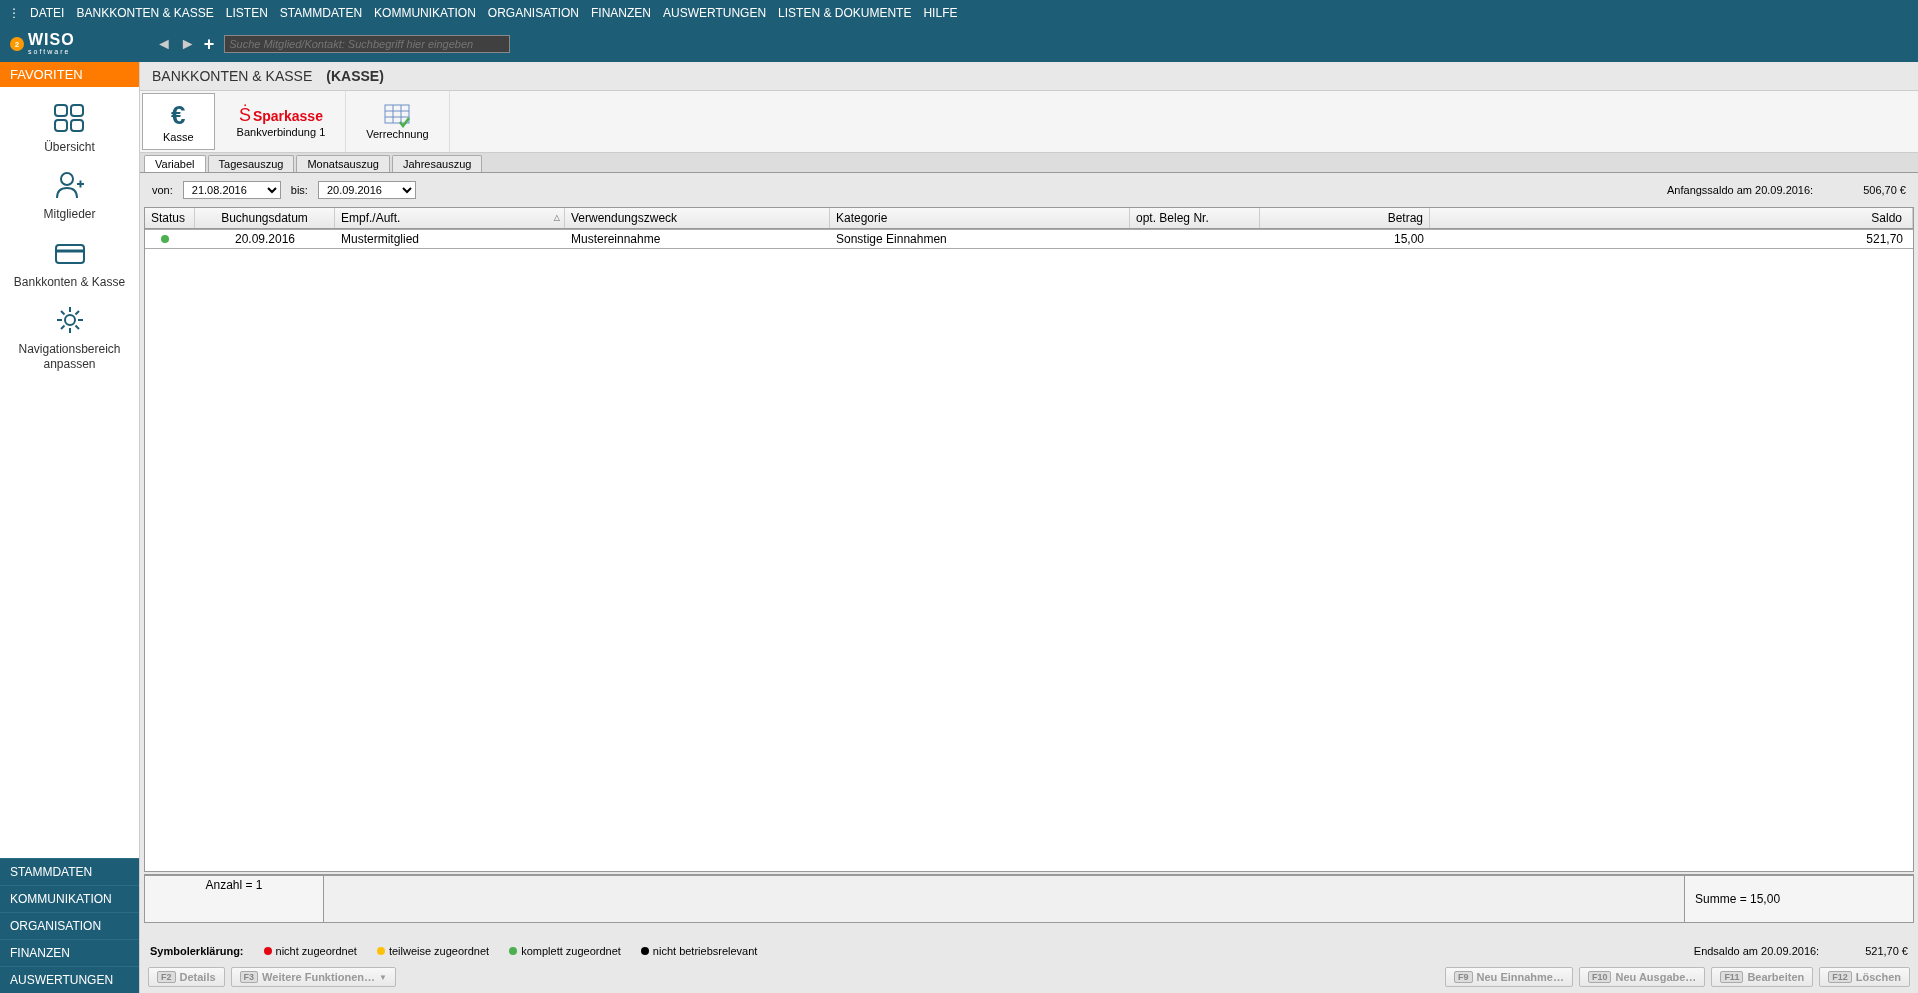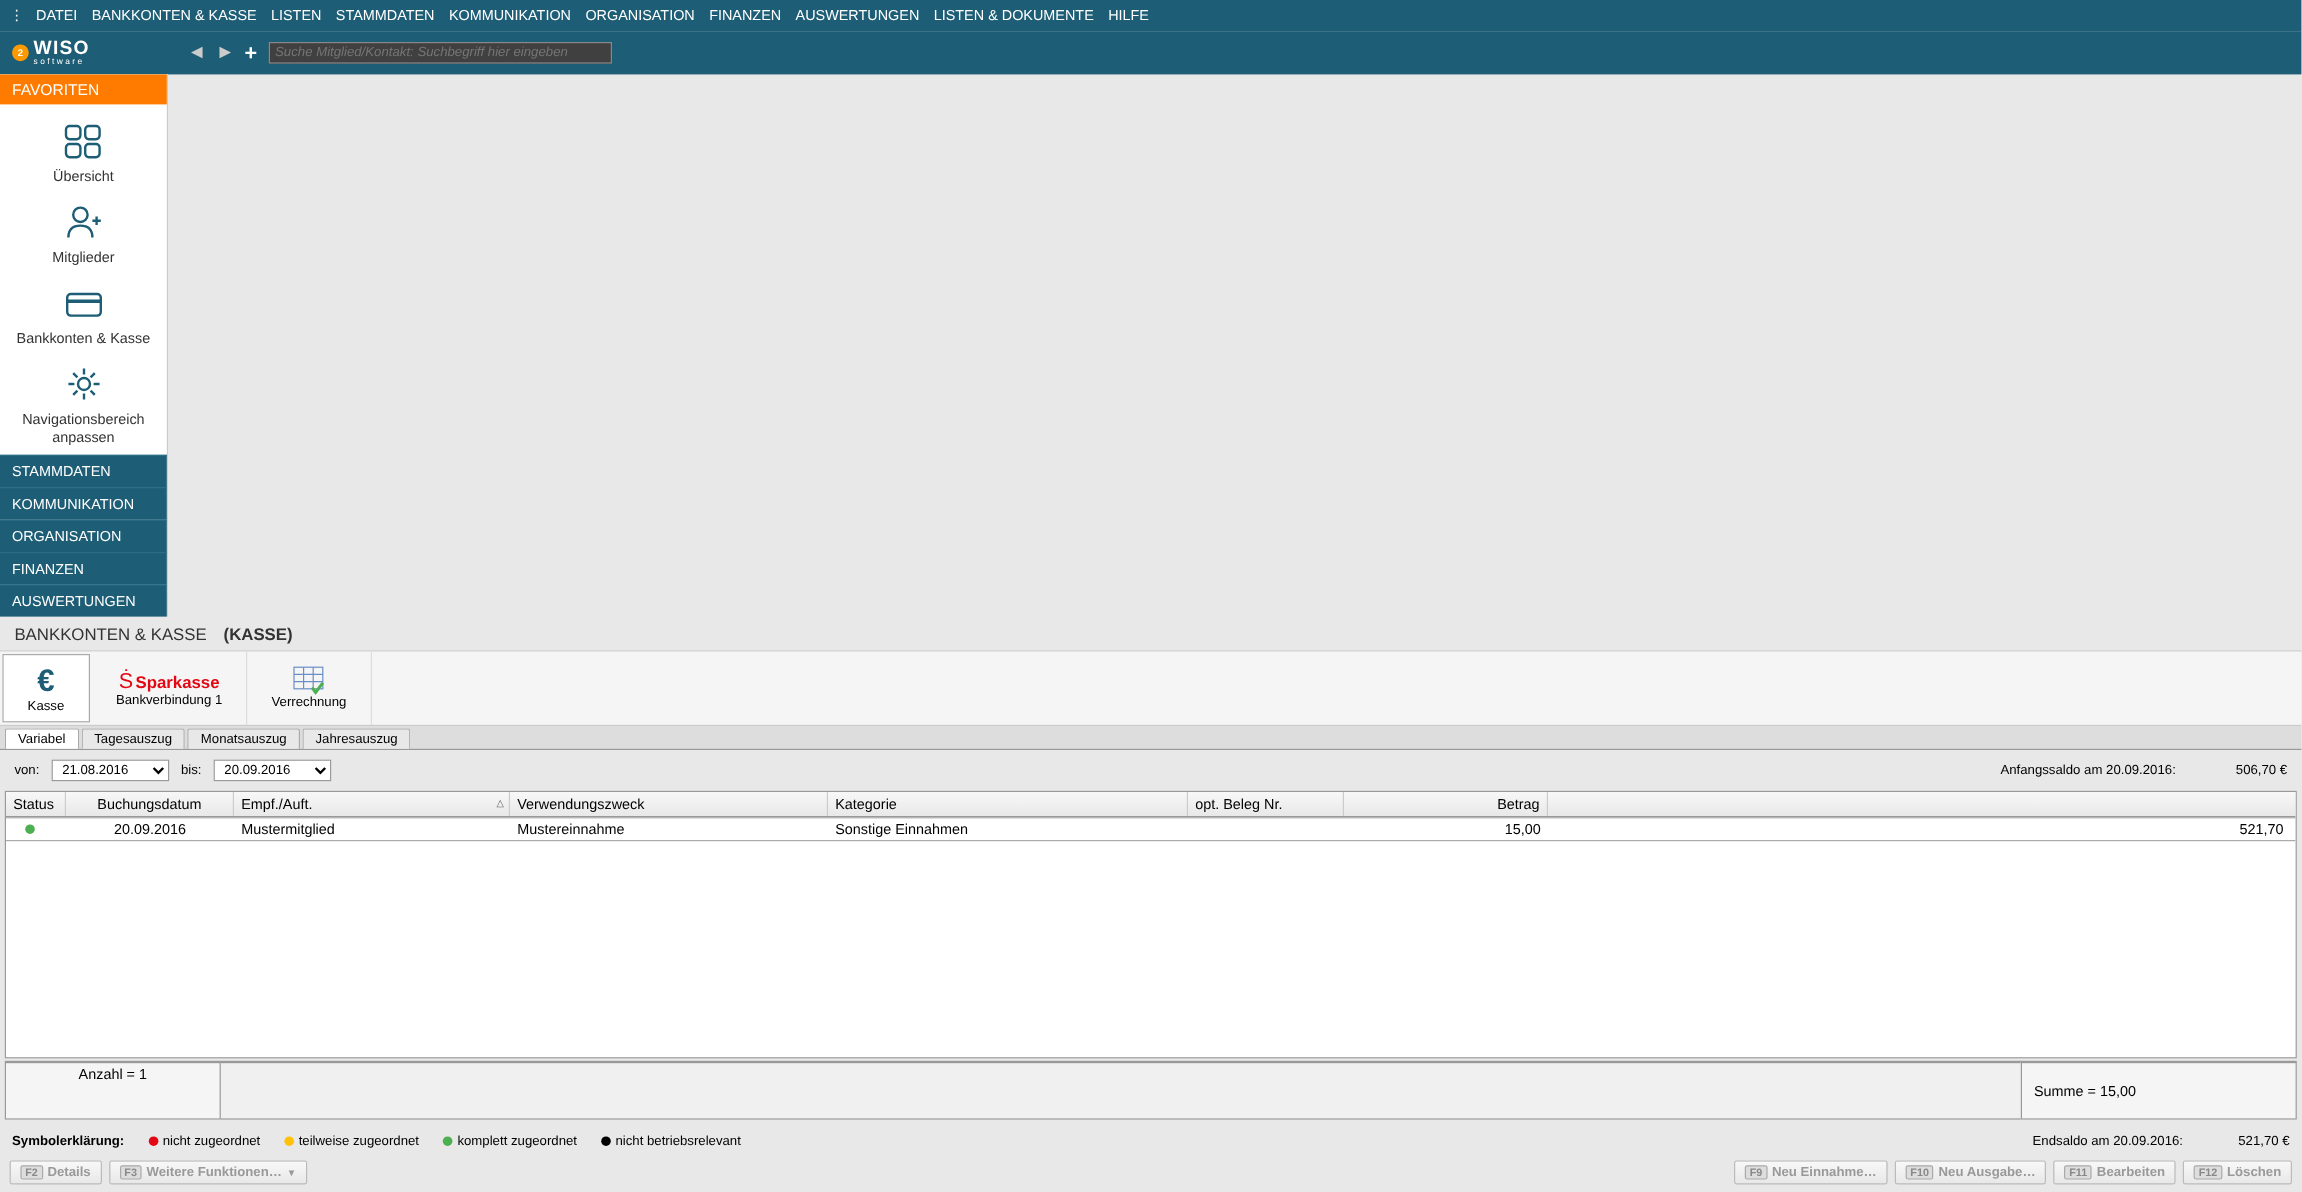--- a/index.html
+++ b/index.html
@@ -19,7 +19,7 @@
 .nav-plus { color: #fff; font-size: 18px; font-weight: bold; cursor: pointer; }
 .search-box { margin-left: 10px; width: 286px; height: 18px; background: #404040; border: 1px solid #888; font-size: 11px; font-style: italic; color: #999; padding: 0 4px; }
 
-.layout { display: flex; height: calc(100vh - 62px); flex-direction: column; }
+.layout { display: flex; height: calc(100vh - 62px); }
 
 .sidebar { width: 140px; background: #fff; display: flex; flex-direction: column; border-right: 1px solid #ccc; }
 .sidebar-header { background: #ff7b00; color: #fff; font-size: 13px; padding: 5px 10px; font-weight: normal; }

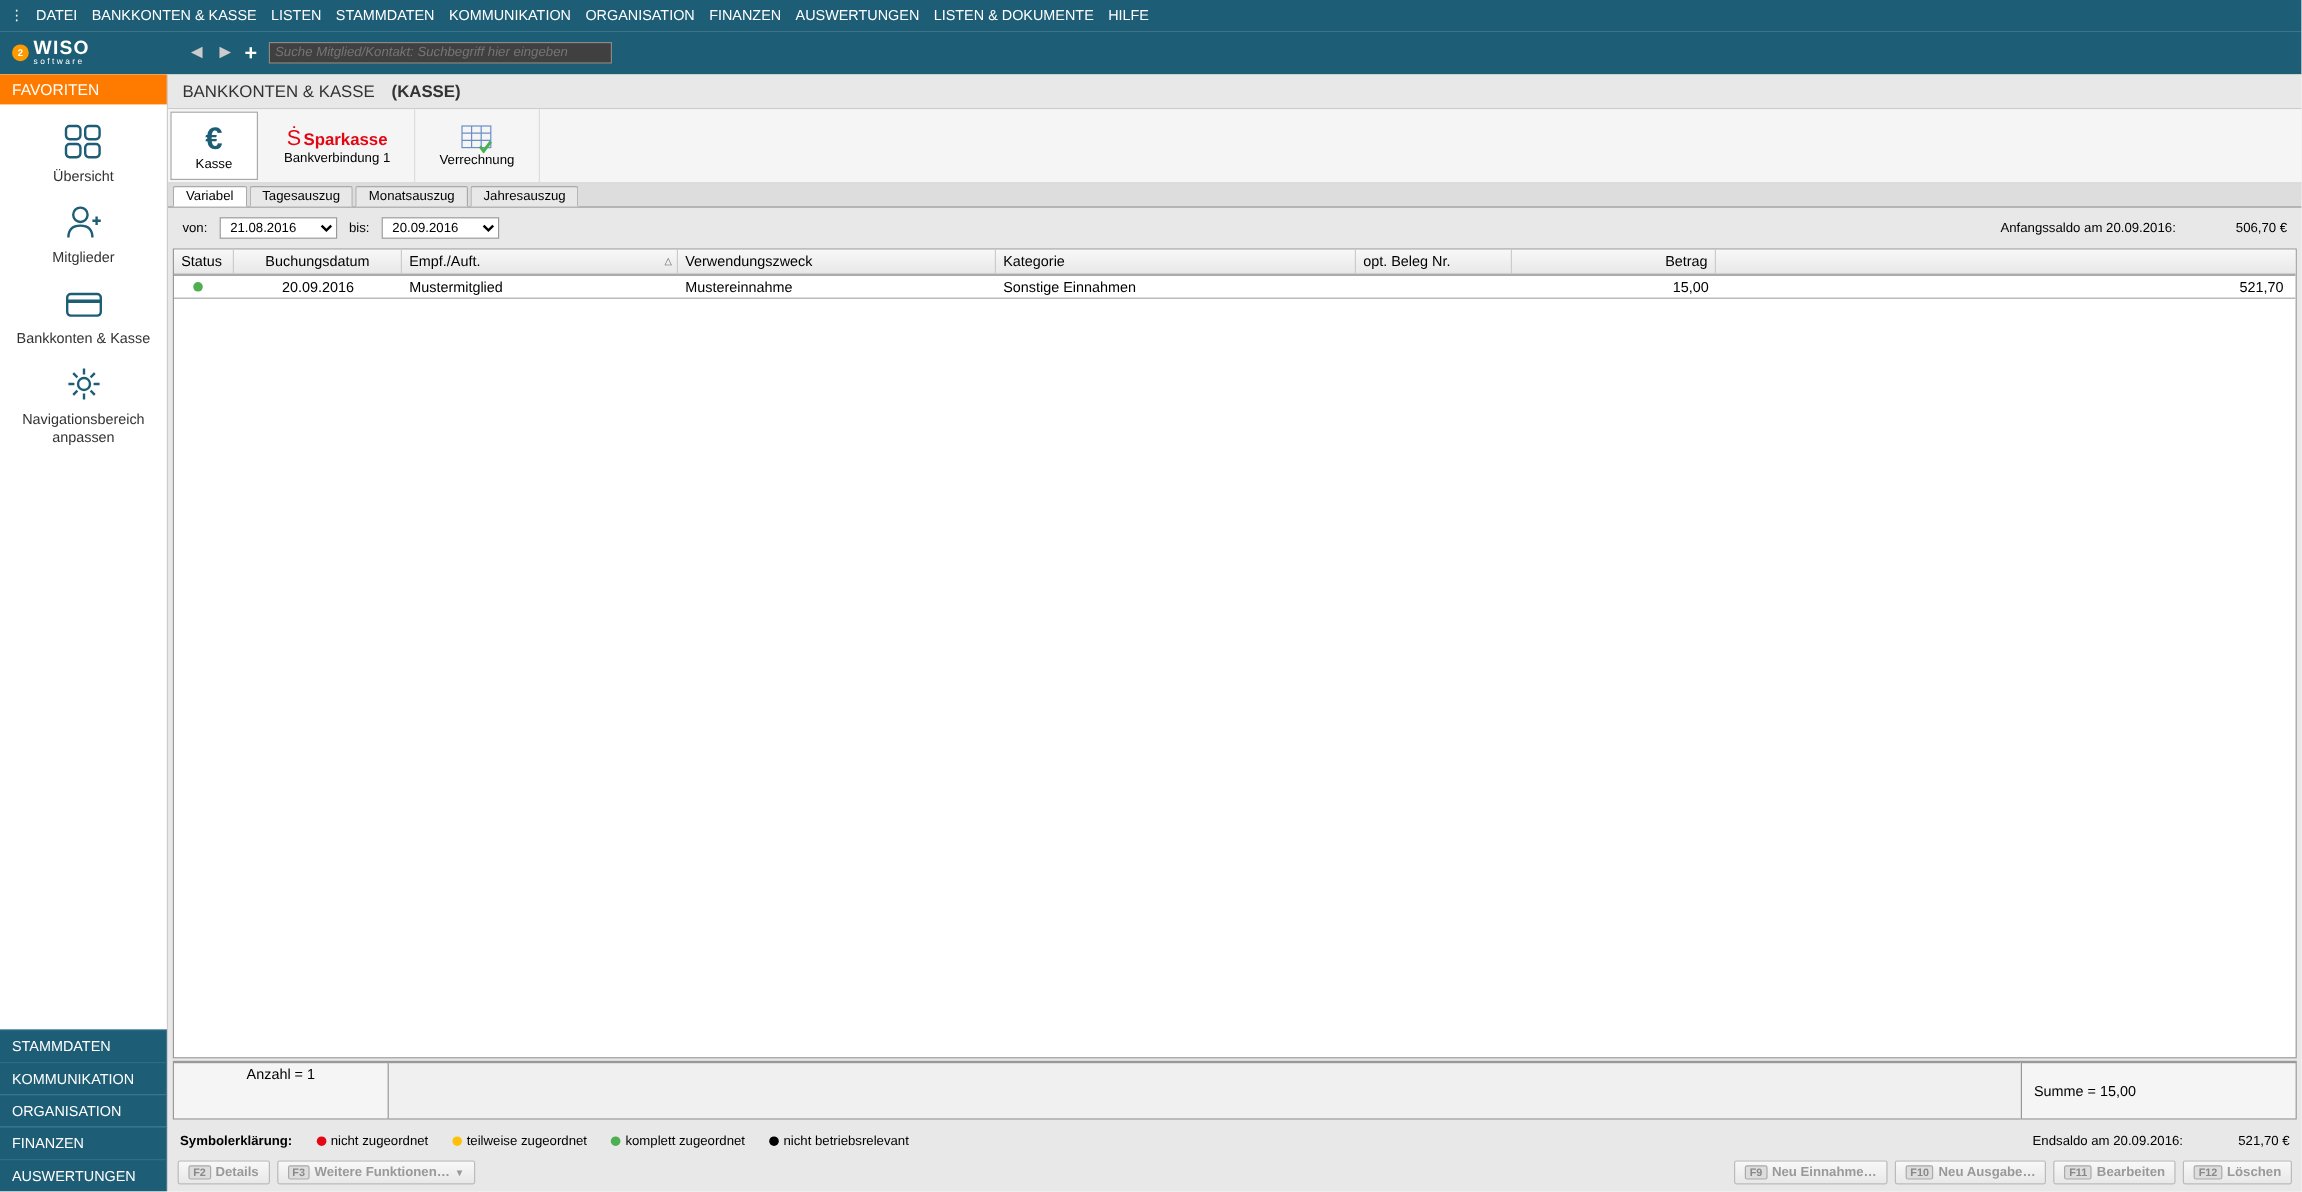--- a/index.html
+++ b/index.html
@@ -242,6 +242,7 @@
         <div class="col col-kat">Kategorie</div>
         <div class="col col-beleg">opt. Beleg Nr.</div>
         <div class="col col-betrag">Betrag</div>
+        <div class="col col-saldo">Saldo</div>
       </div>
       <div class="grid-row">
         <div class="col col-status"><span class="status-dot green"></span></div>

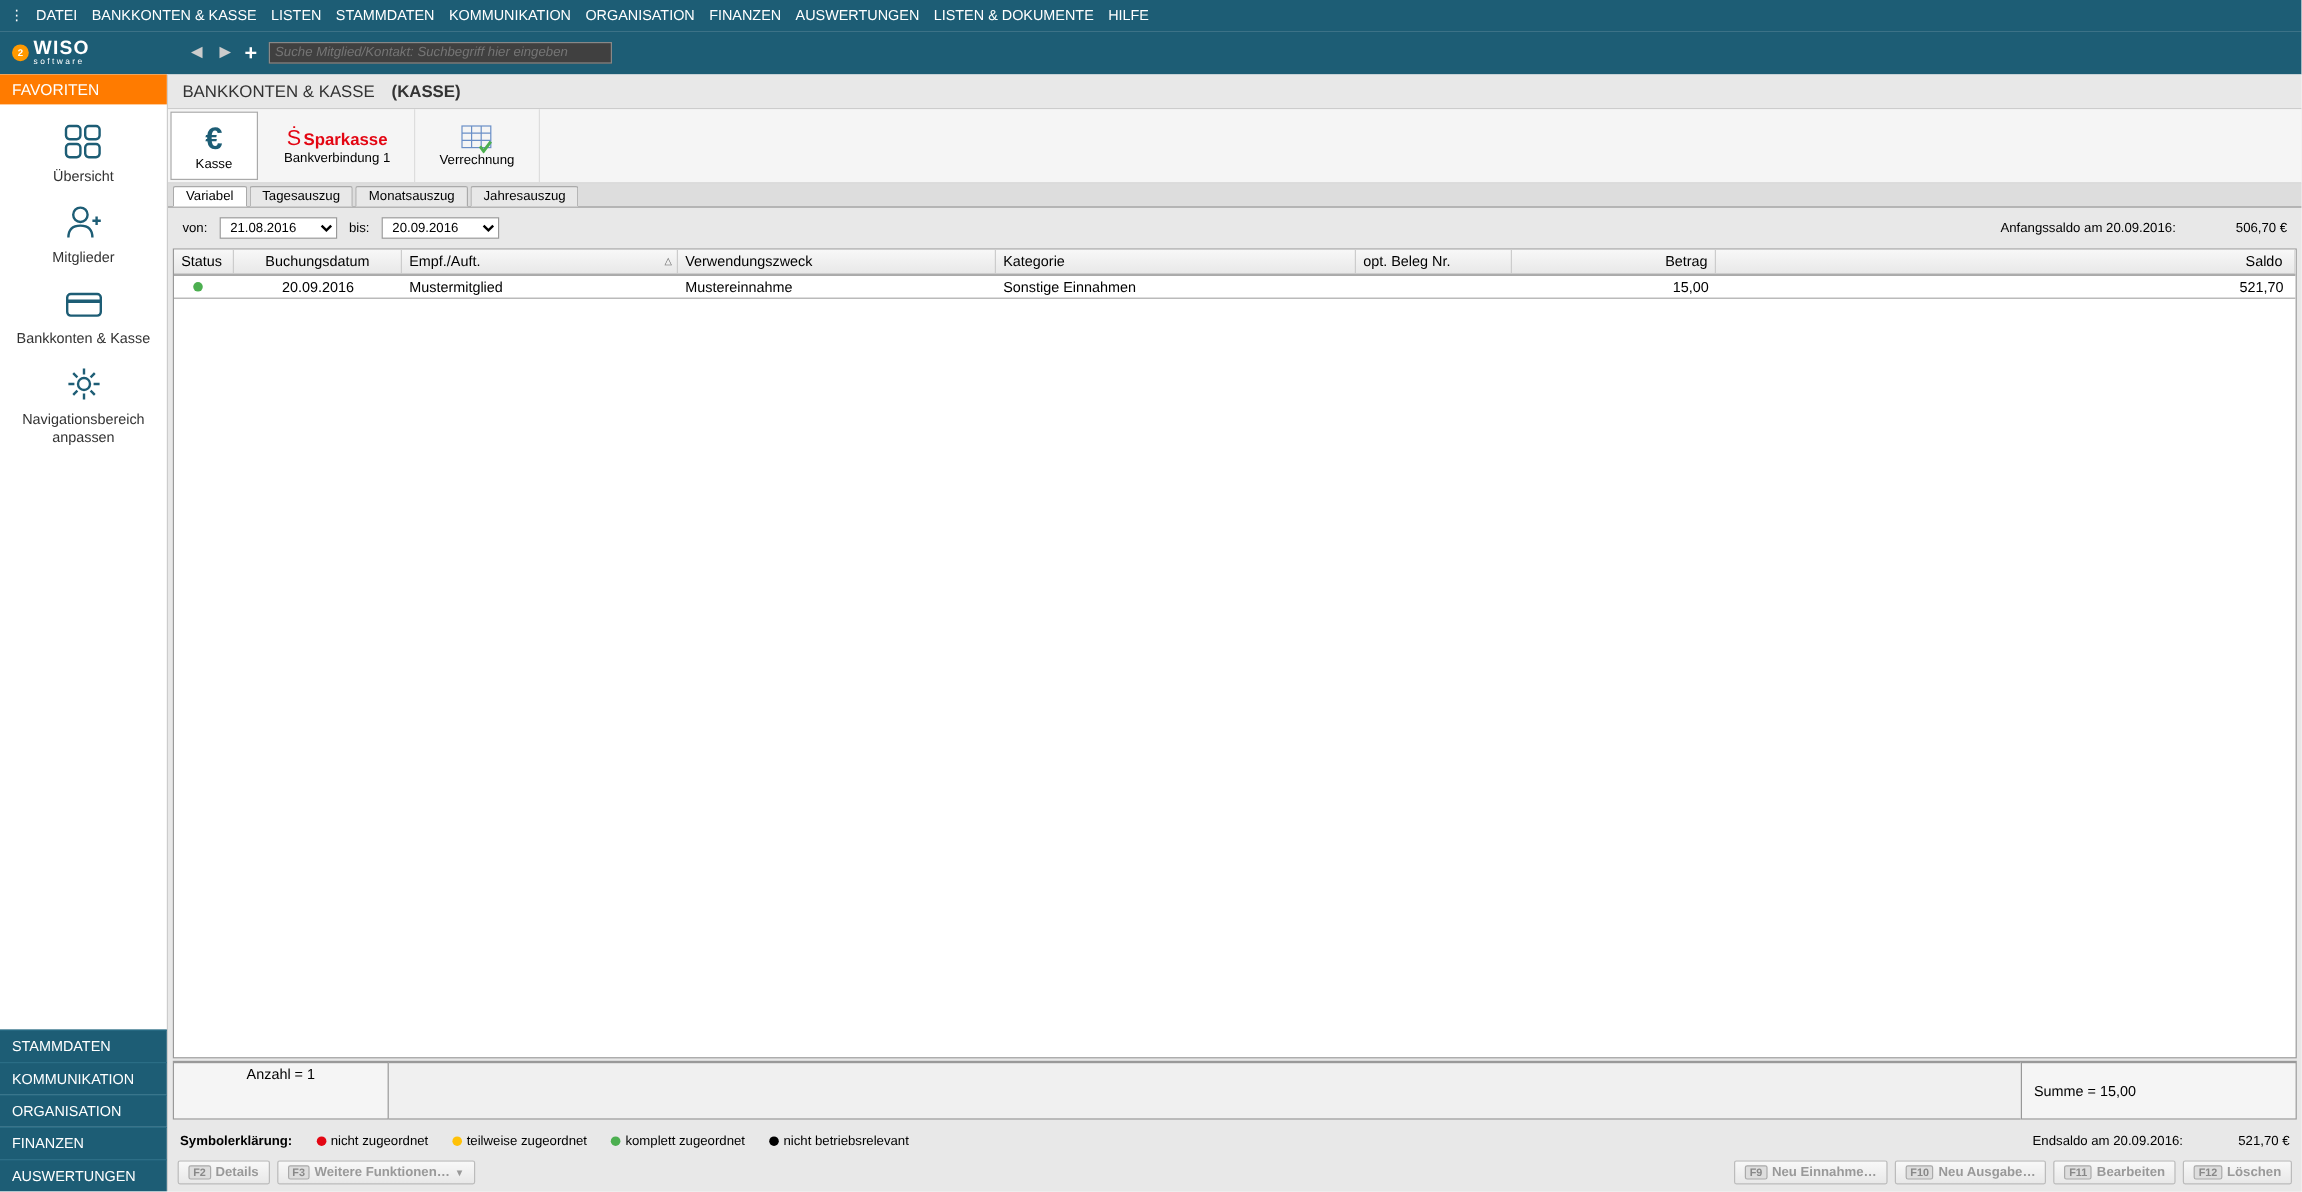--- a/index.html
+++ b/index.html
@@ -74,7 +74,7 @@
 .black { background: #000; }
 .sort-tri { font-size: 8px; color: #666; position: absolute; right: 4px; top: 5px; }
 
-.summary { display: flex; background: #f0f0f0; border-top: 1px solid #999; margin: 2px 4px 6px; }
+.summary { display: flex; background: #f0f0f0; border-top: 1px solid #999; margin: 2px 4px 16px; }
 .summary .left { width: 180px; border: 1px solid #999; padding: 2px 10px; text-align: center; font-size: 12px; background: #f5f5f5; }
 .summary .mid { flex: 1; border-top: 1px solid #999; border-bottom: 1px solid #999; }
 .summary .right { width: 230px; border: 1px solid #999; padding: 16px 10px; font-size: 12px; background: #f5f5f5; }

